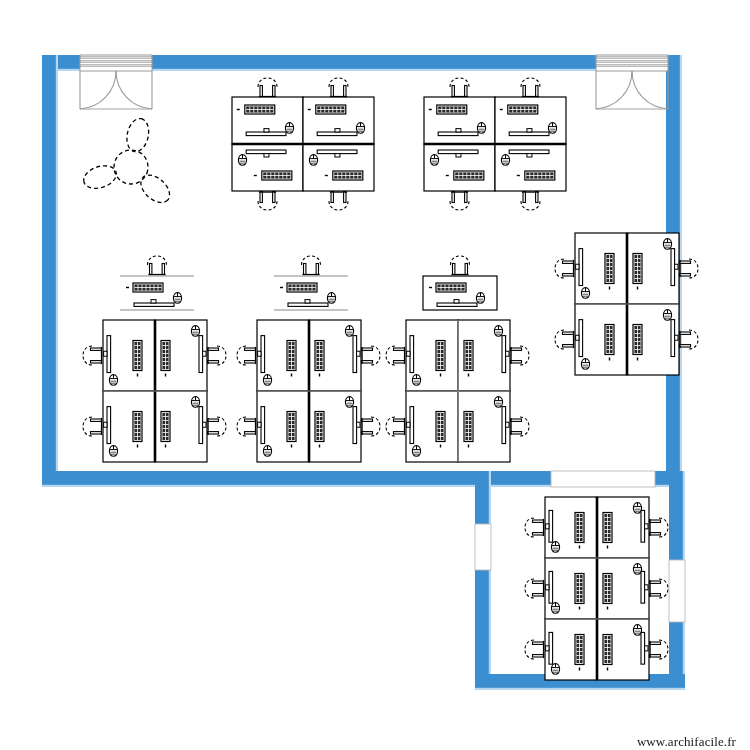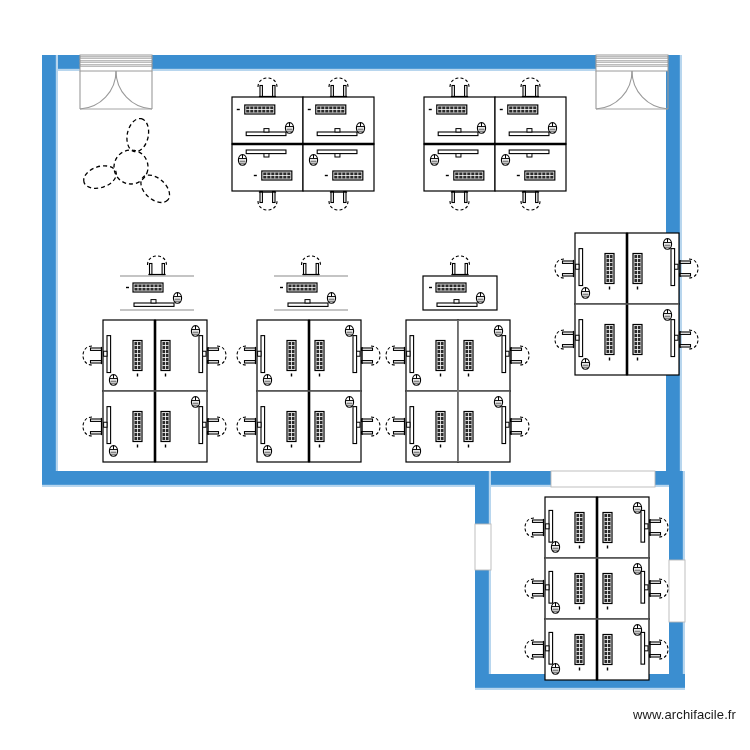--- a/index.html
+++ b/index.html
@@ -24,8 +24,8 @@
   #watermark {
     position: absolute;
     right: 14px;
-    bottom: 28px;
-    font-family: Liberation Sans, sans-serif;
+    bottom: 0;
+    font-family: Liberation Serif, serif;
     font-size: 13px;
     color: #1a1a1a;
     letter-spacing: 0.1px;

